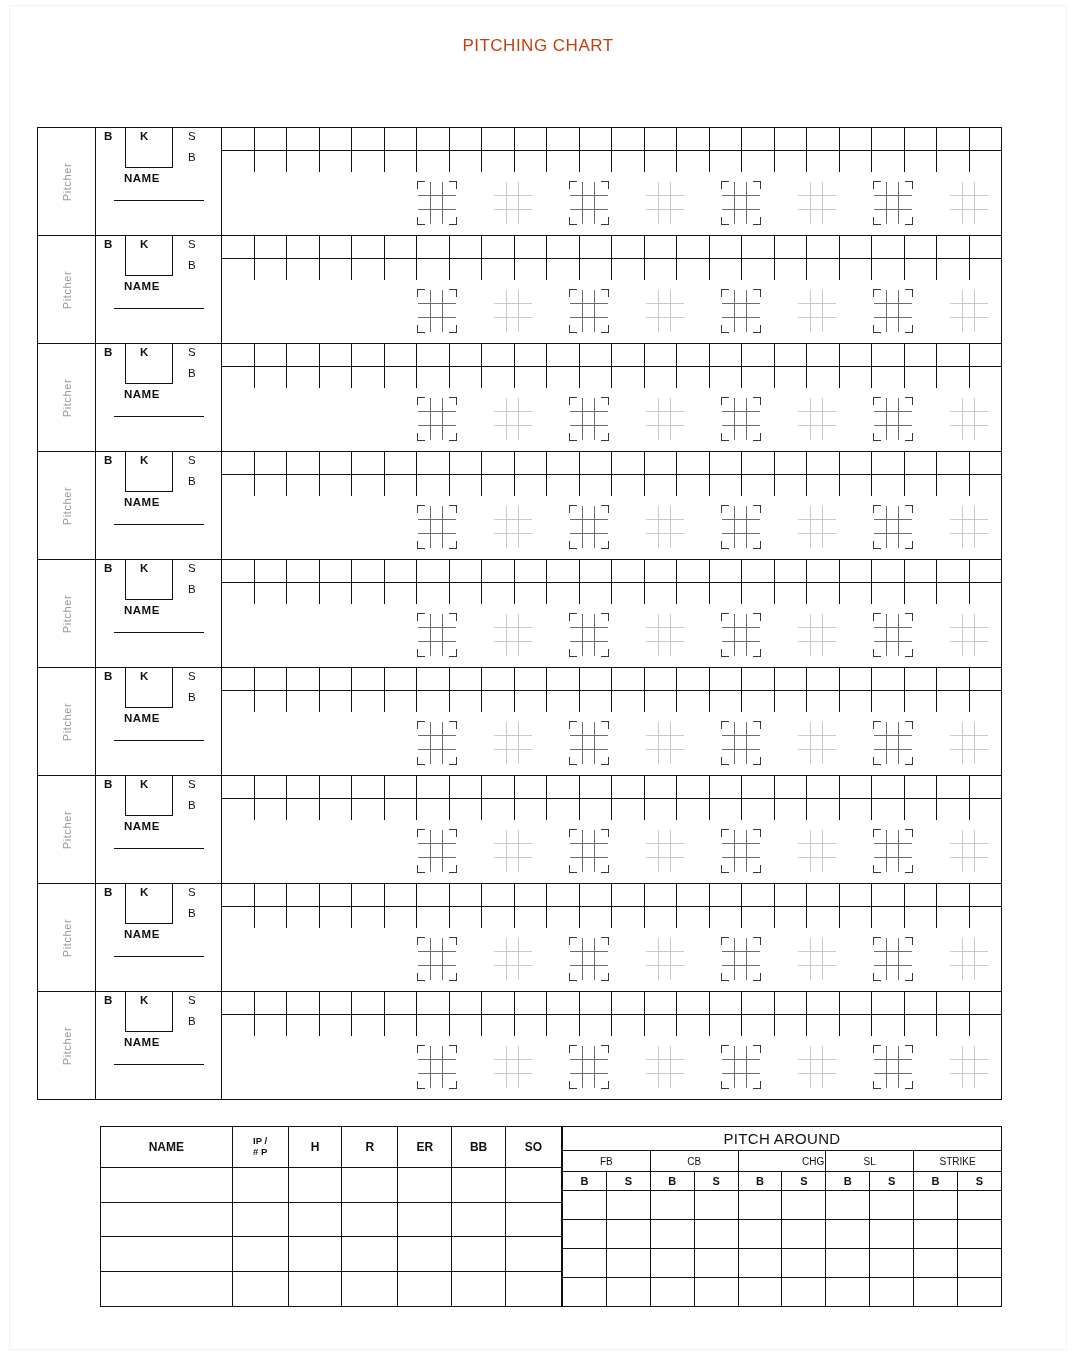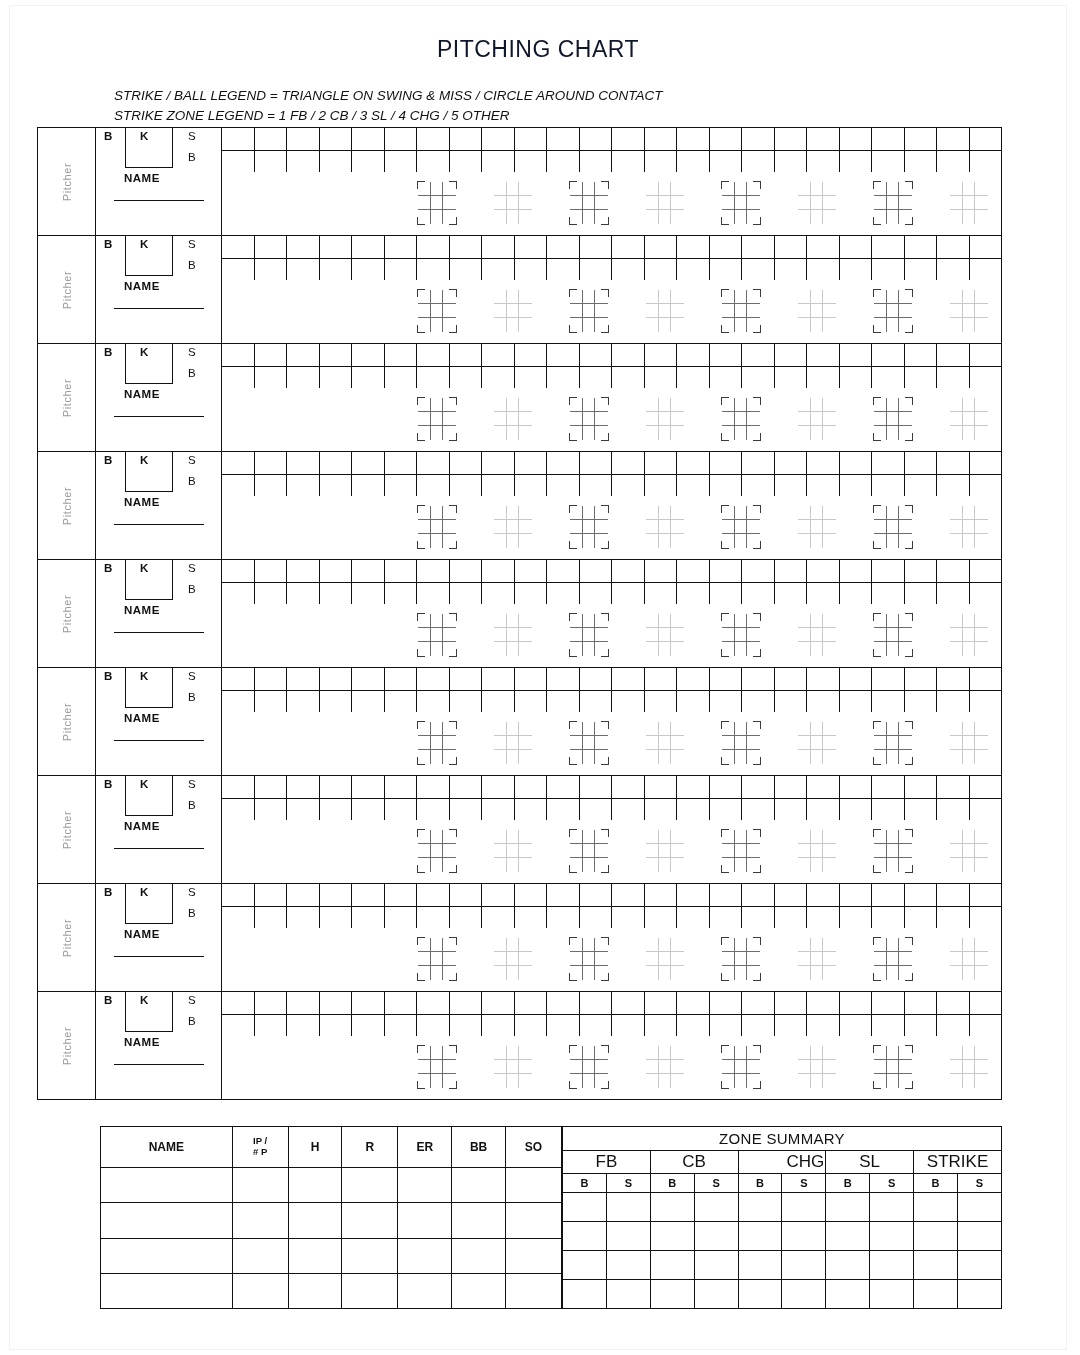--- a/index.html
+++ b/index.html
@@ -23,9 +23,9 @@
     position:absolute;
     left:0;right:0;top:30px;
     text-align:center;
-    font-size:23px;
+    font-size:17px;
     letter-spacing:.5px;
-    color:#0f172a;
+    color:#c2410c;
   }
   .legend{
     position:absolute;

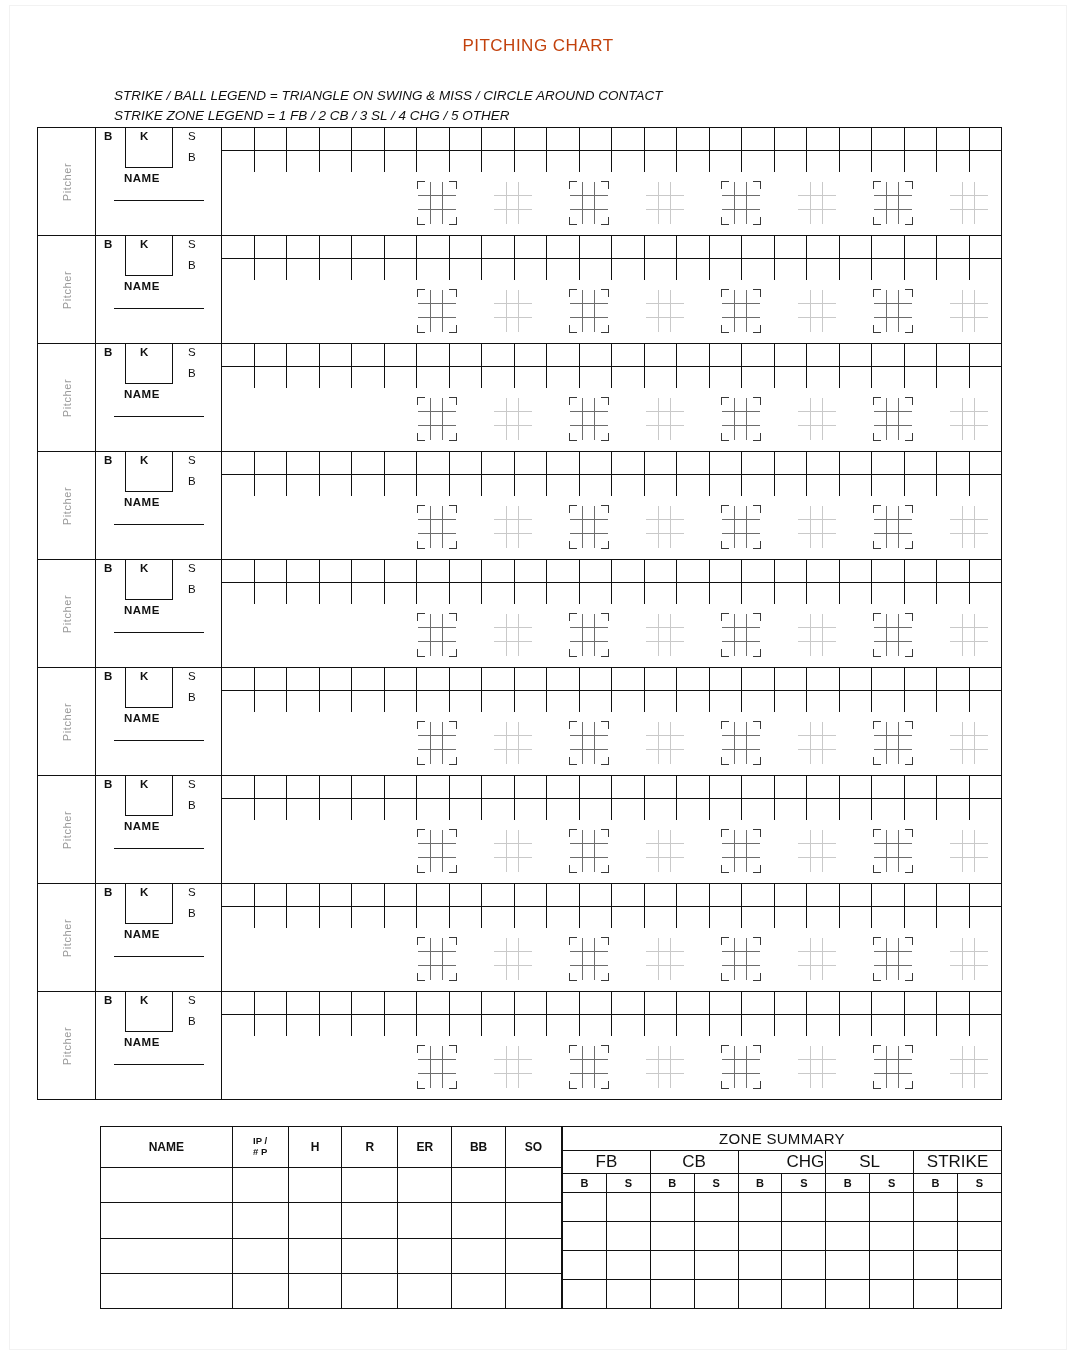--- a/index.html
+++ b/index.html
@@ -222,10 +222,6 @@
 
     <div class="title">PITCHING CHART</div>
 
-    <div class="legend">
-      <div>STRIKE / BALL LEGEND = TRIANGLE ON SWING &amp; MISS    /    CIRCLE AROUND CONTACT</div>
-      <div>STRIKE ZONE LEGEND = 1 FB / 2 CB / 3 SL / 4 CHG / 5 OTHER</div>
-    </div>
 
     <div class="rows" id="rows">
         <div class="prow">

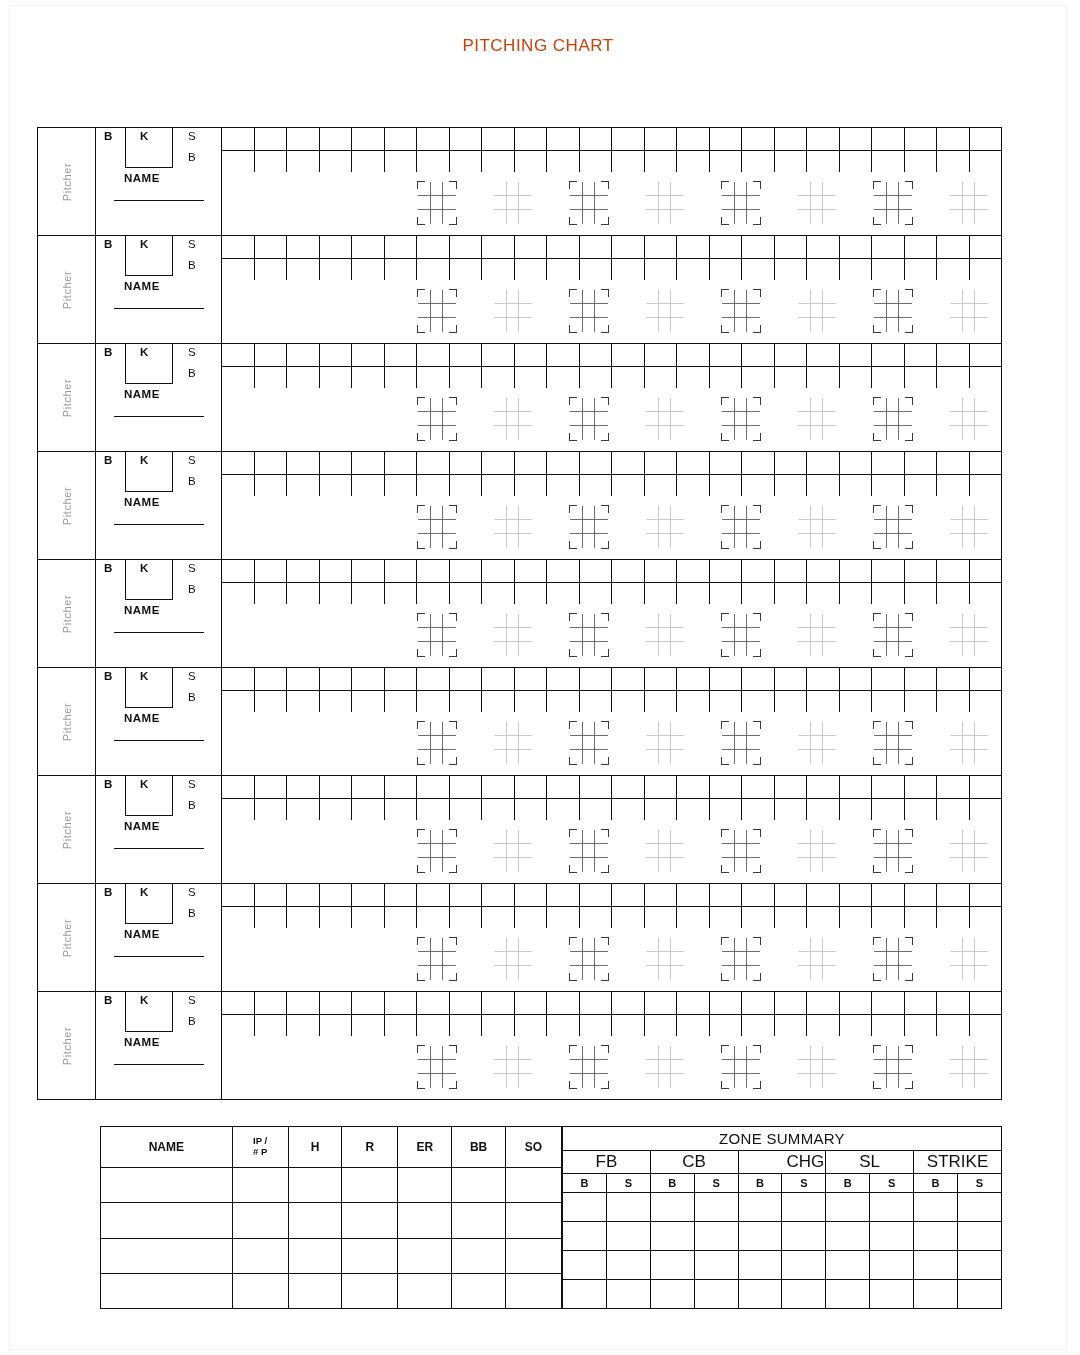--- a/index.html
+++ b/index.html
@@ -2410,7 +2410,7 @@
       <table class="pitch-summary">
         <tbody>
             <tr>
-          <td class="sum-head" colspan="10">ZONE SUMMARY</td>
+          <td class="sum-head" colspan="10">PITCH AROUND</td>
         </tr>
         <tr id="pitch-groups">
               <td class="big-head" colspan="2" style="width: 88px;">FB</td>

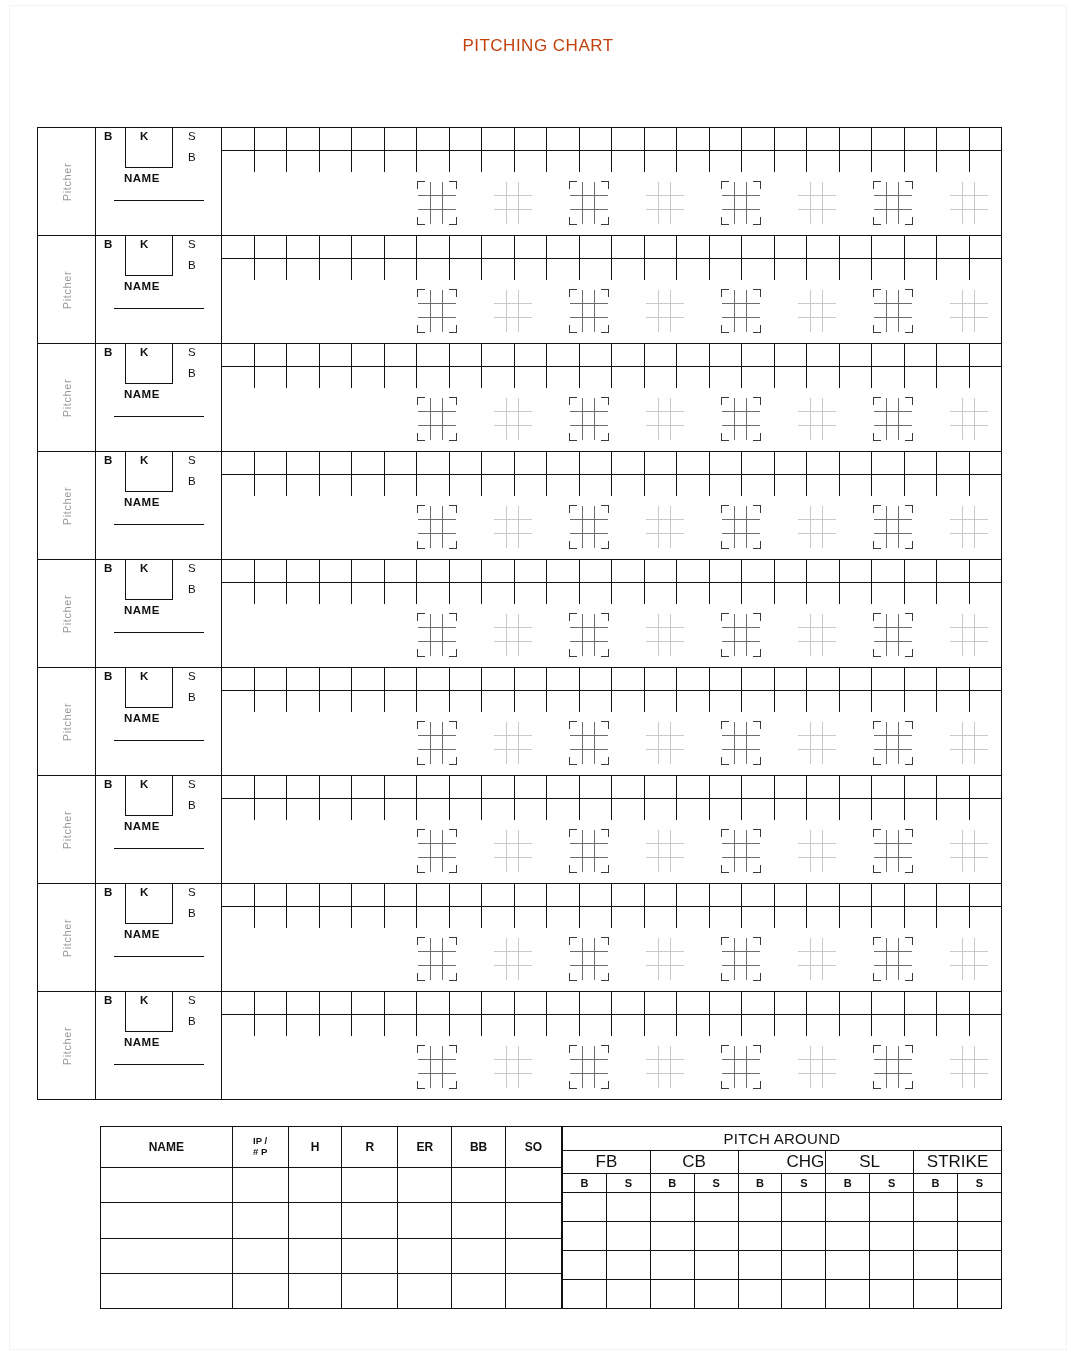--- a/index.html
+++ b/index.html
@@ -203,7 +203,7 @@
   }
   .big-head{
     text-align:center;
-    font-size:17px;
+    font-size:10px;
     height:21px;
   }
   .bs-head{

